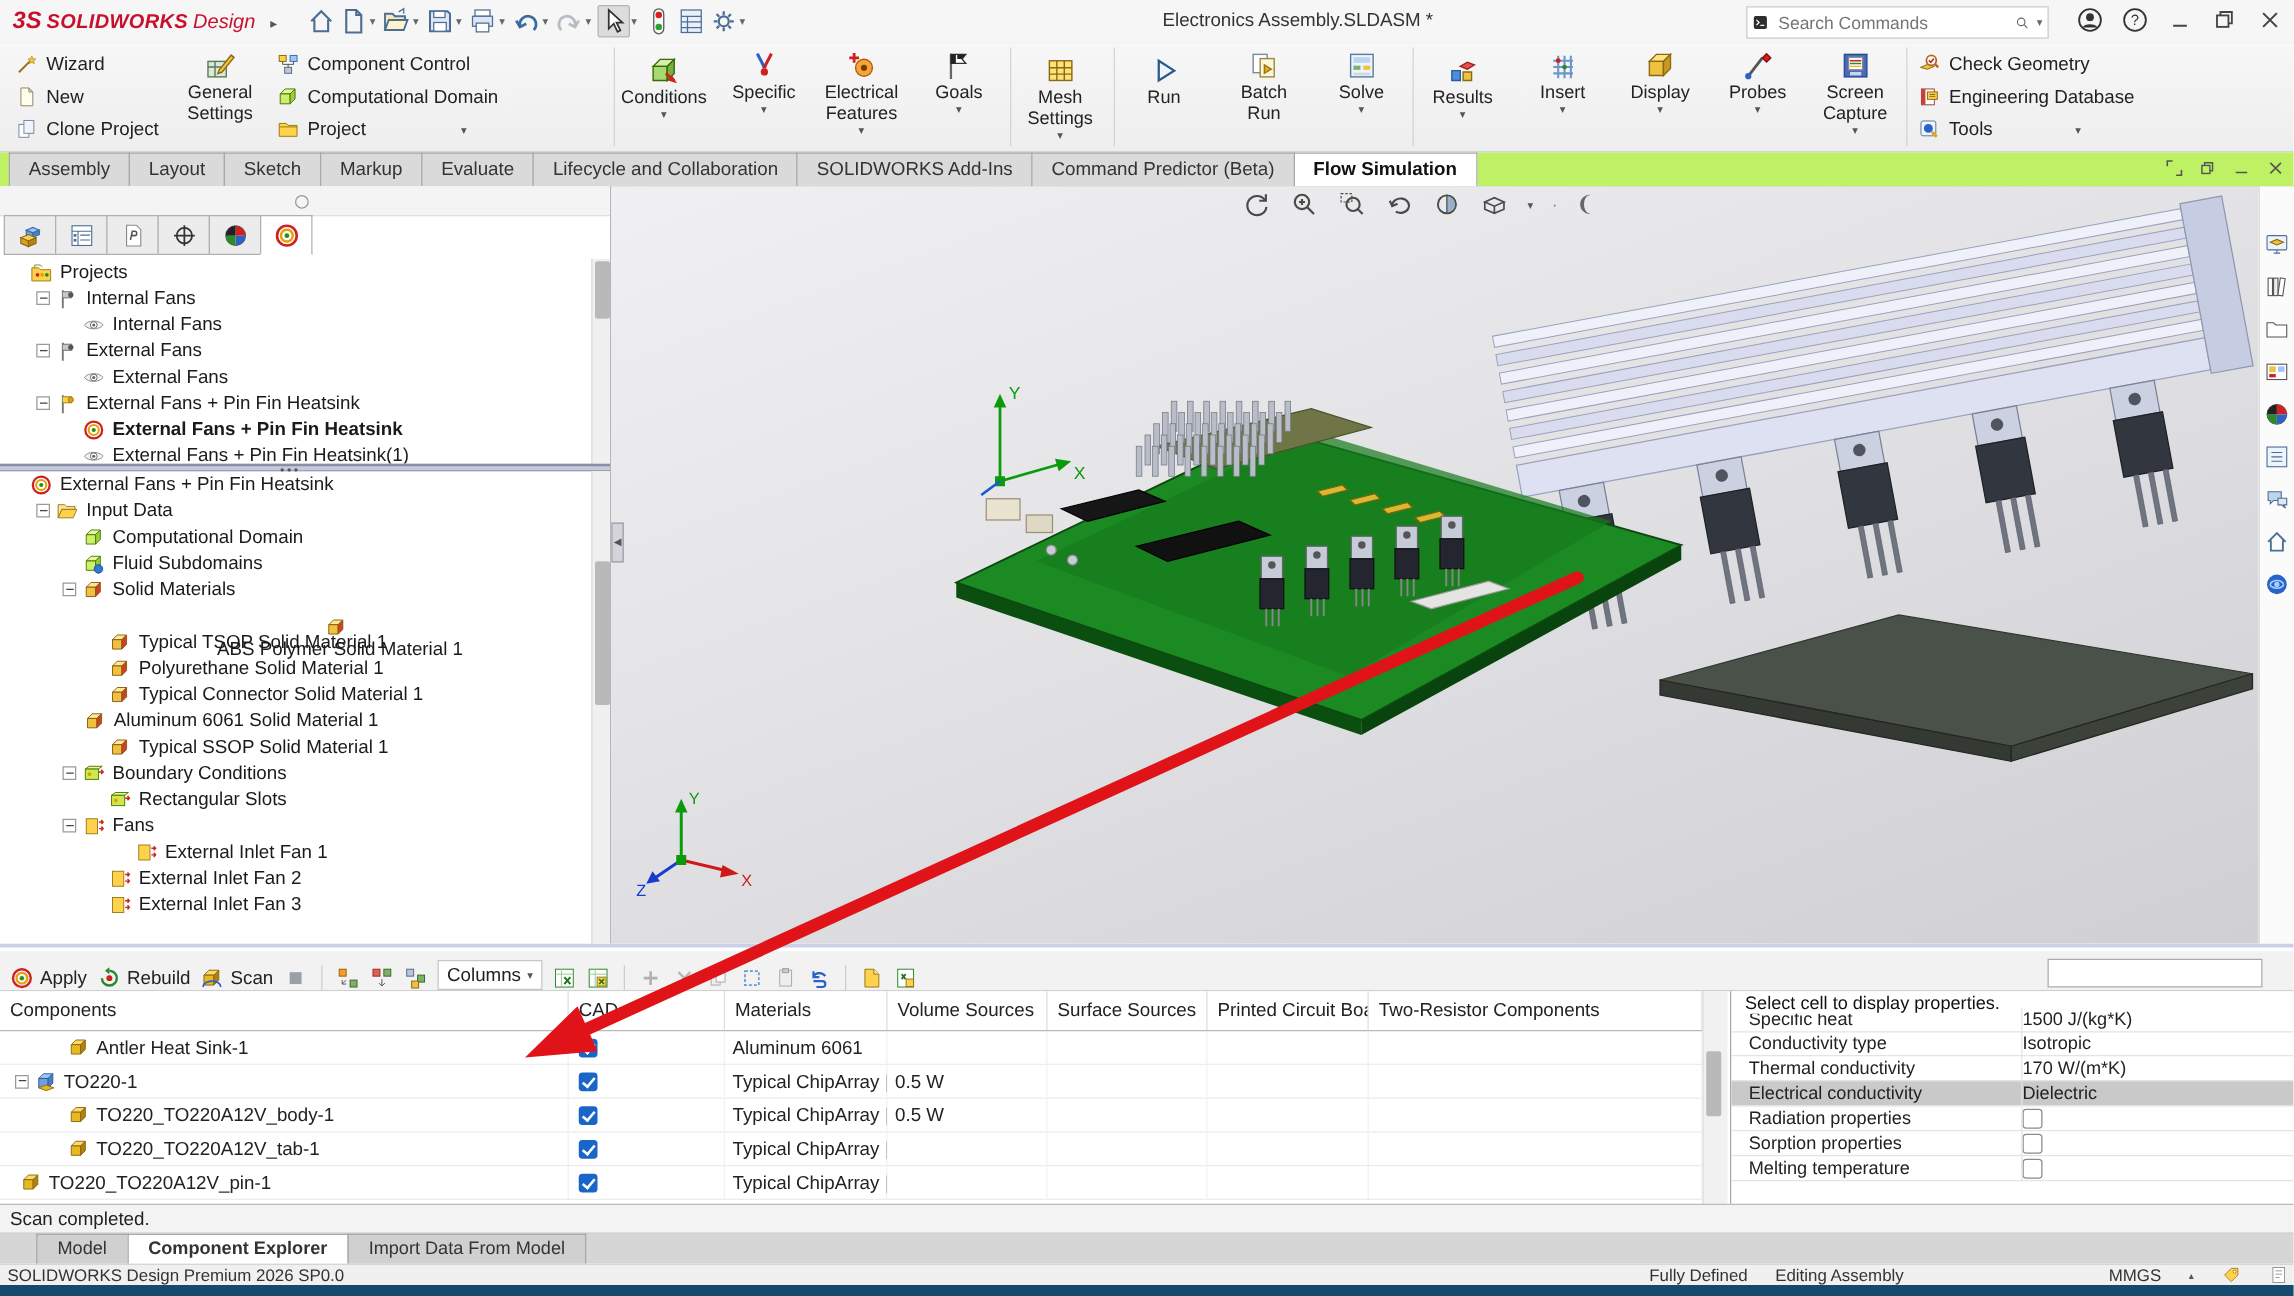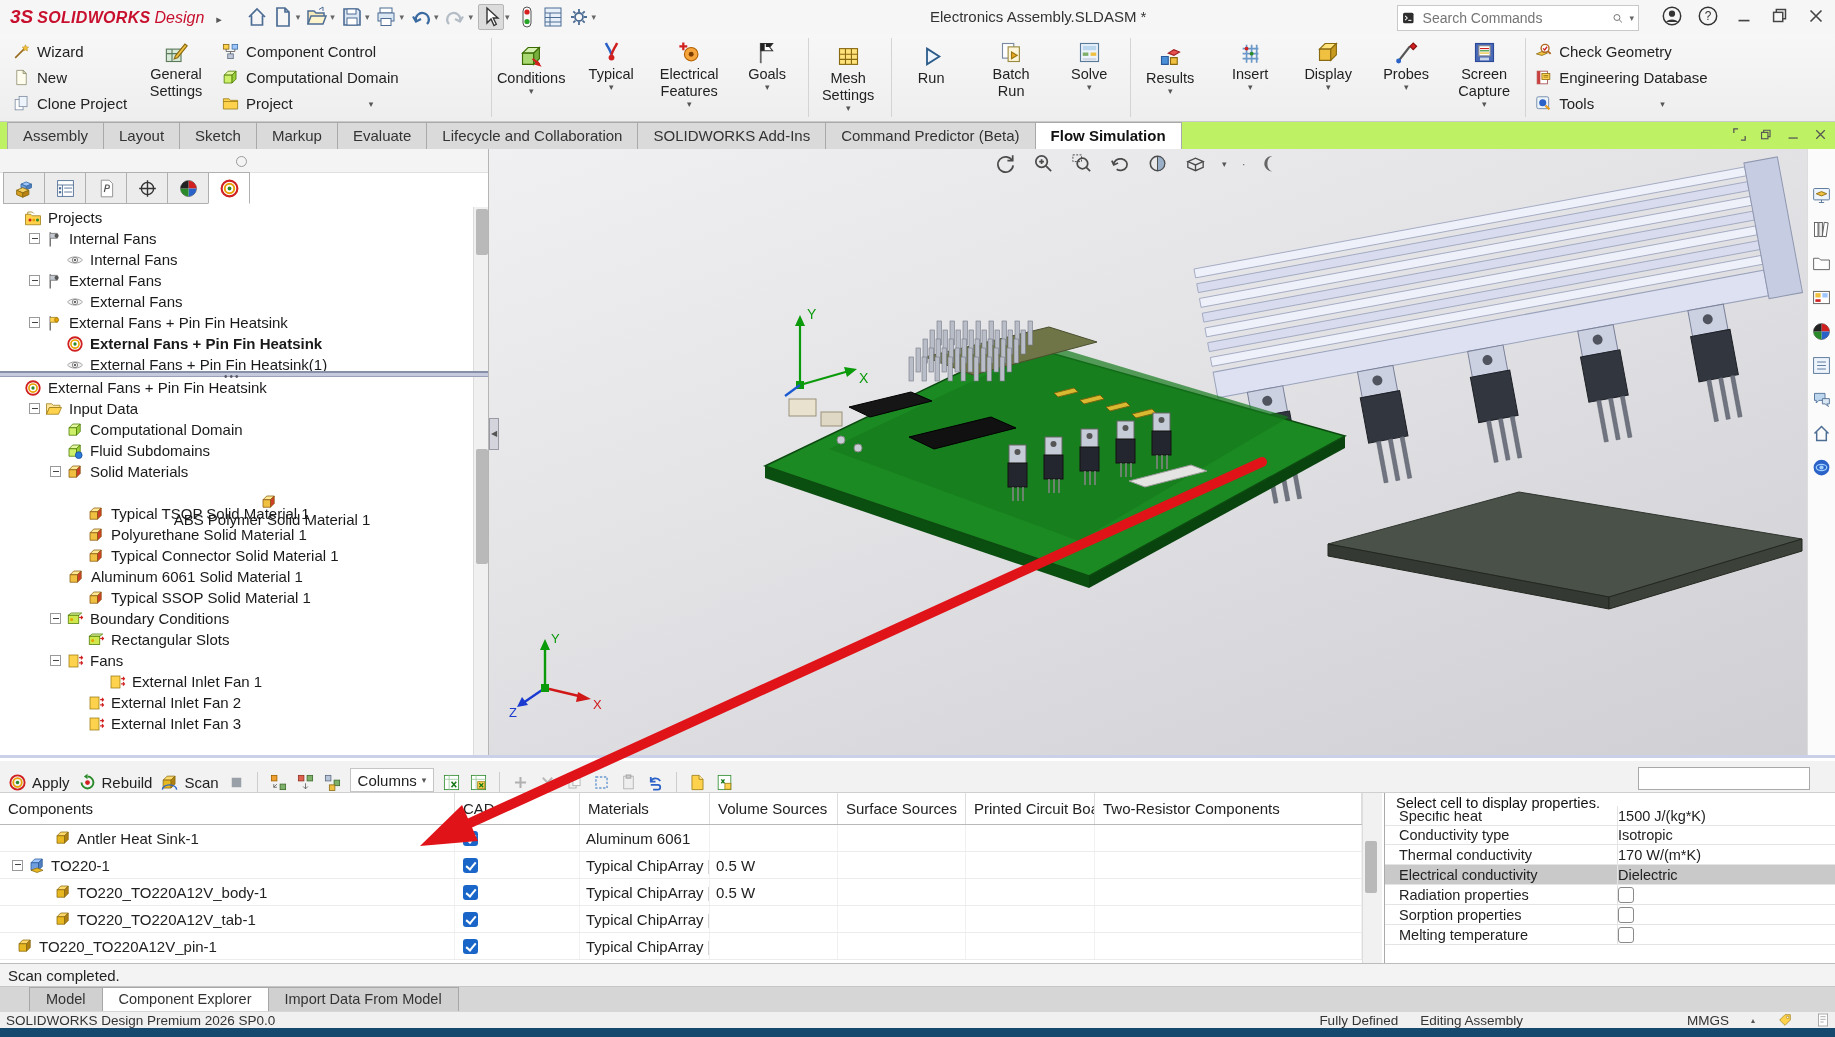--- a/index.html
+++ b/index.html
@@ -348,7 +348,7 @@
             <circle cx="12" cy="16.5" r="2.6" fill="#d02020"></circle>
           </svg>
         </span>
-      <span class="bl">Typical</span>
+      <span class="bl">Specific</span>
       <span class="bl"></span>
       <span class="ca">▾</span>
     </div>

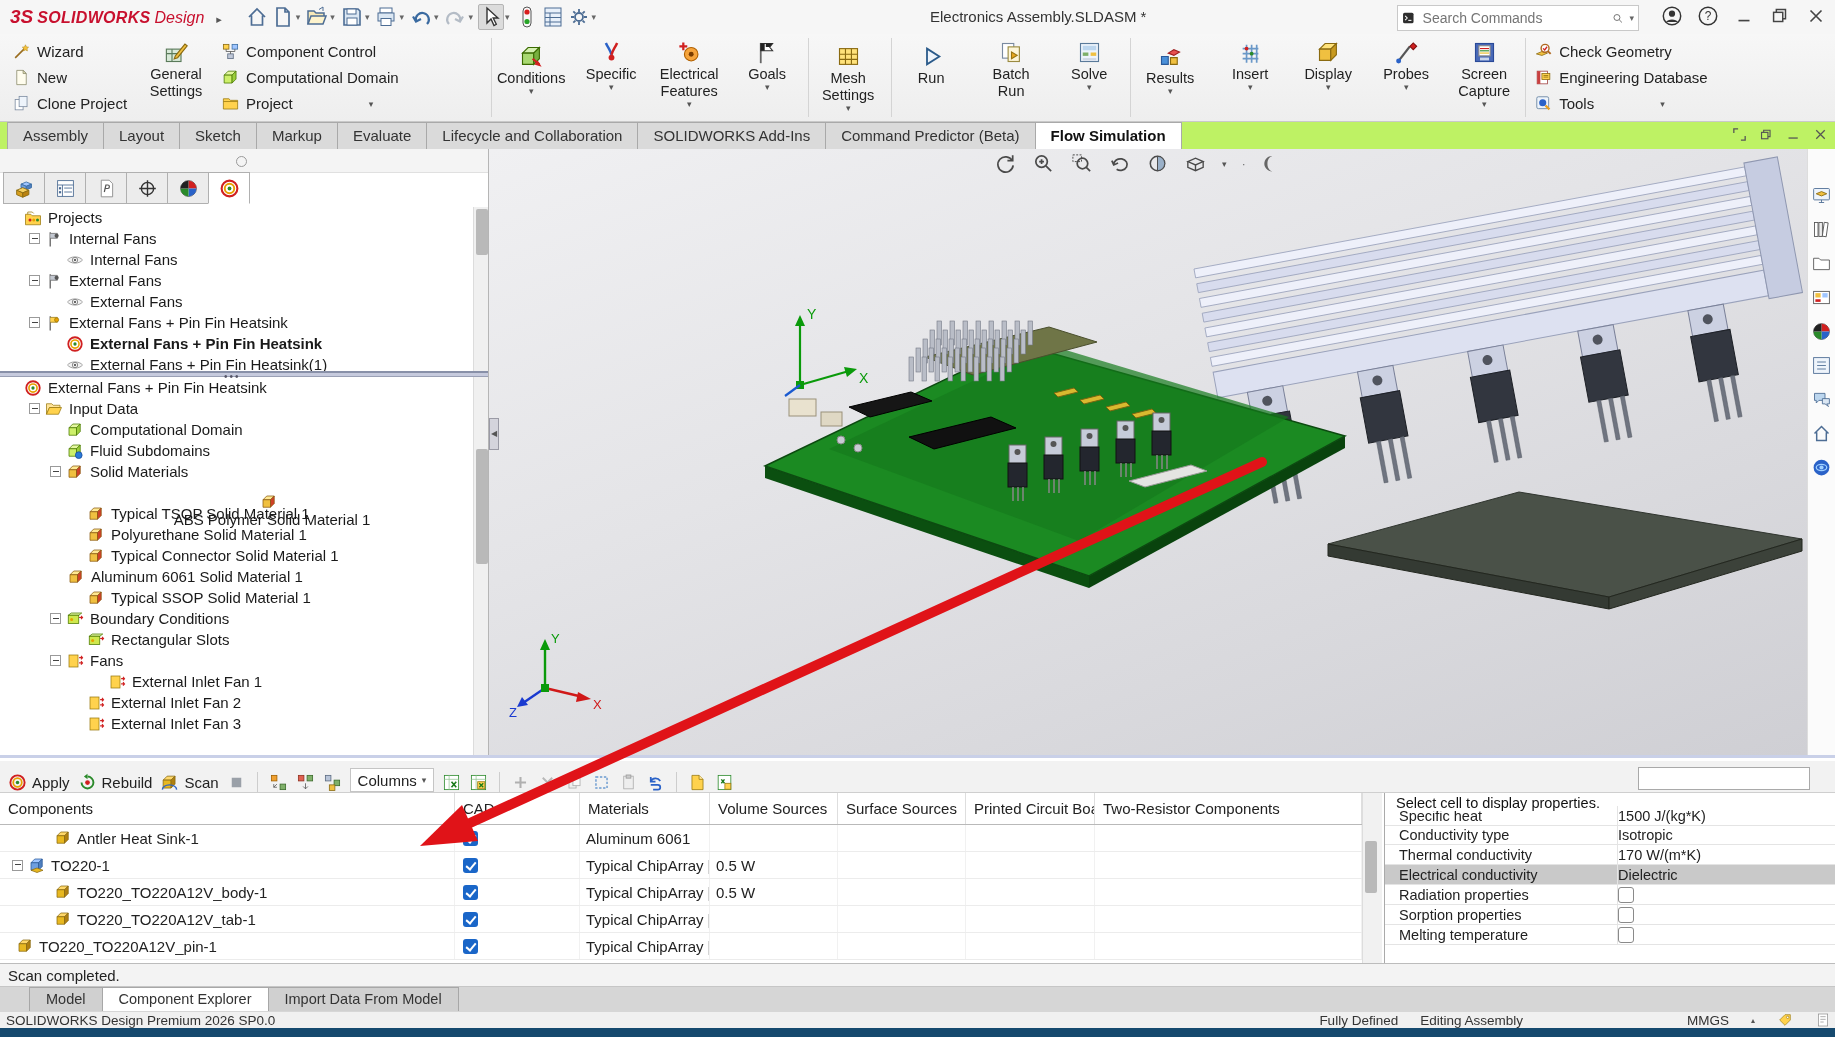--- a/index.html
+++ b/index.html
@@ -99,7 +99,7 @@
   #scanbar{left:0;top:963px;width:1835px;height:24px;background:#f3f3f3;border-top:1px solid #bcbcbc;border-bottom:1px solid #c6c6c6;display:flex;align-items:center;padding-left:8px;box-sizing:border-box}
   #bottomtabs{left:0;top:987px;width:1835px;height:24px;background:#d6d6d6;display:flex;align-items:flex-end;padding-left:30px;box-sizing:border-box}
   .btab{height:23px;line-height:23px;padding:0 16px;background:#d0d0d0;border:1px solid #a7a7a7;border-bottom:none;margin-left:-1px;font-size:14.5px;color:#333;cursor:pointer;white-space:nowrap}
-  .btab.active{background:#fff;font-weight:normal}
+  .btab.active{background:#fff;font-weight:bold}
   #statusbar{left:0;top:1011px;width:1835px;height:17px;background:#f0f0f0;border-top:1px solid #d6d6d6;display:flex;align-items:center;font-size:13.5px;color:#333;box-sizing:border-box}
   #sb-left{padding-left:6px}
   #sb-right{position:absolute;right:4px;display:flex;align-items:center;gap:22px}

